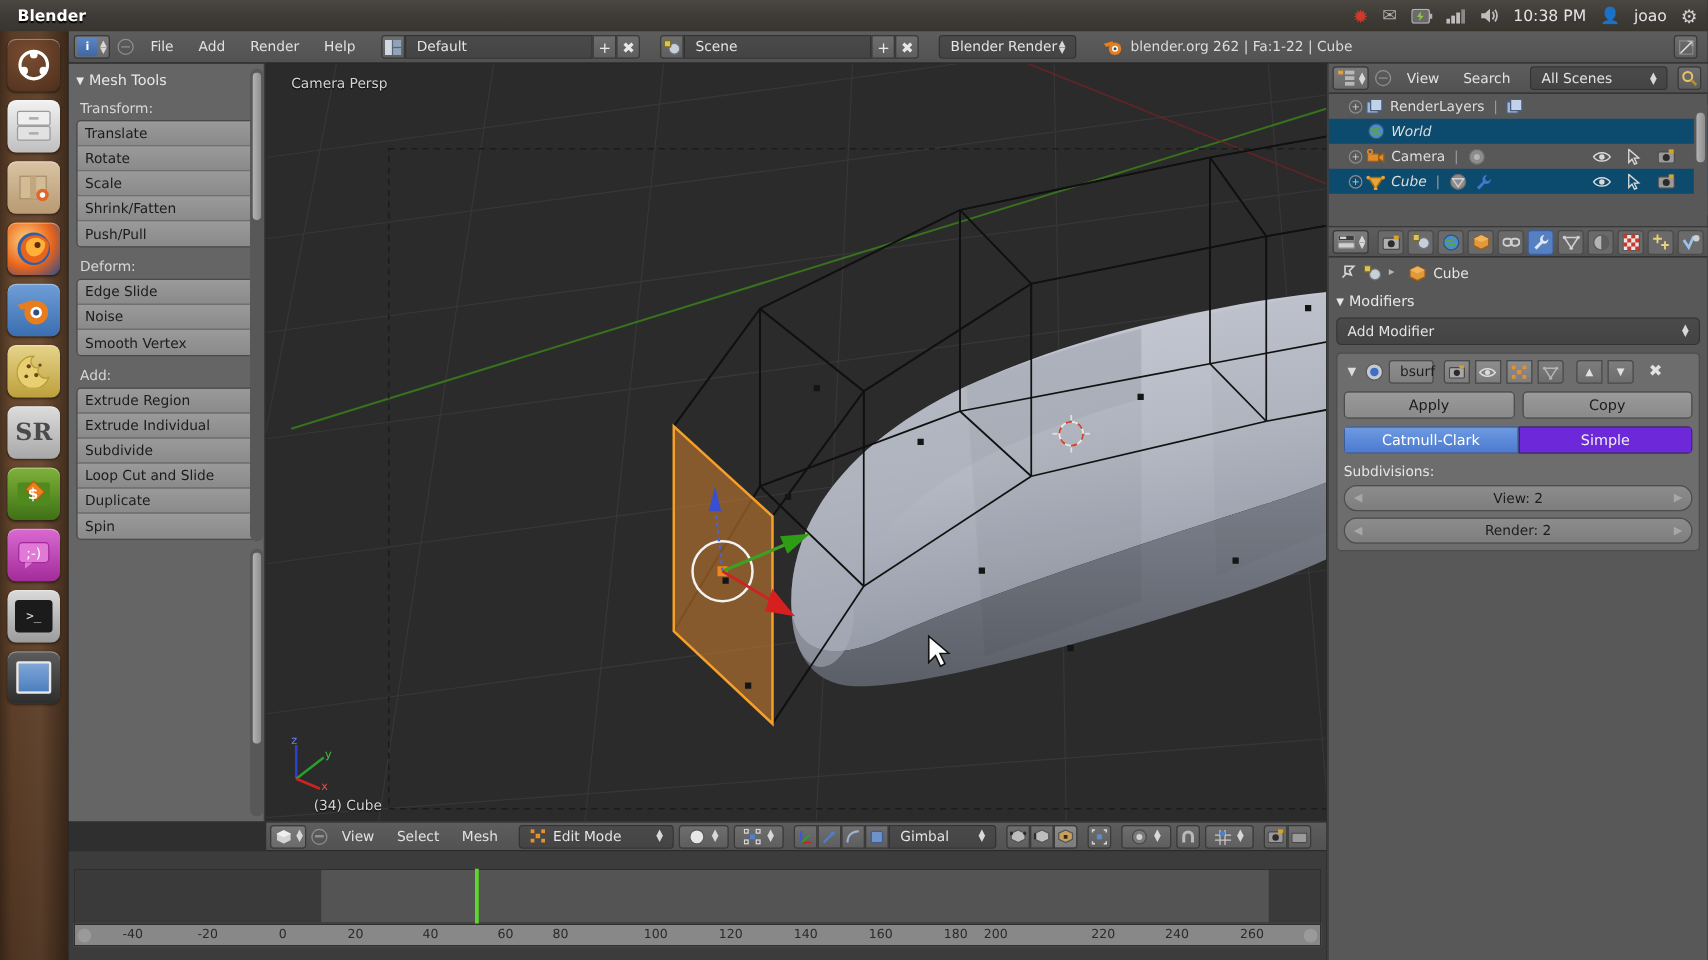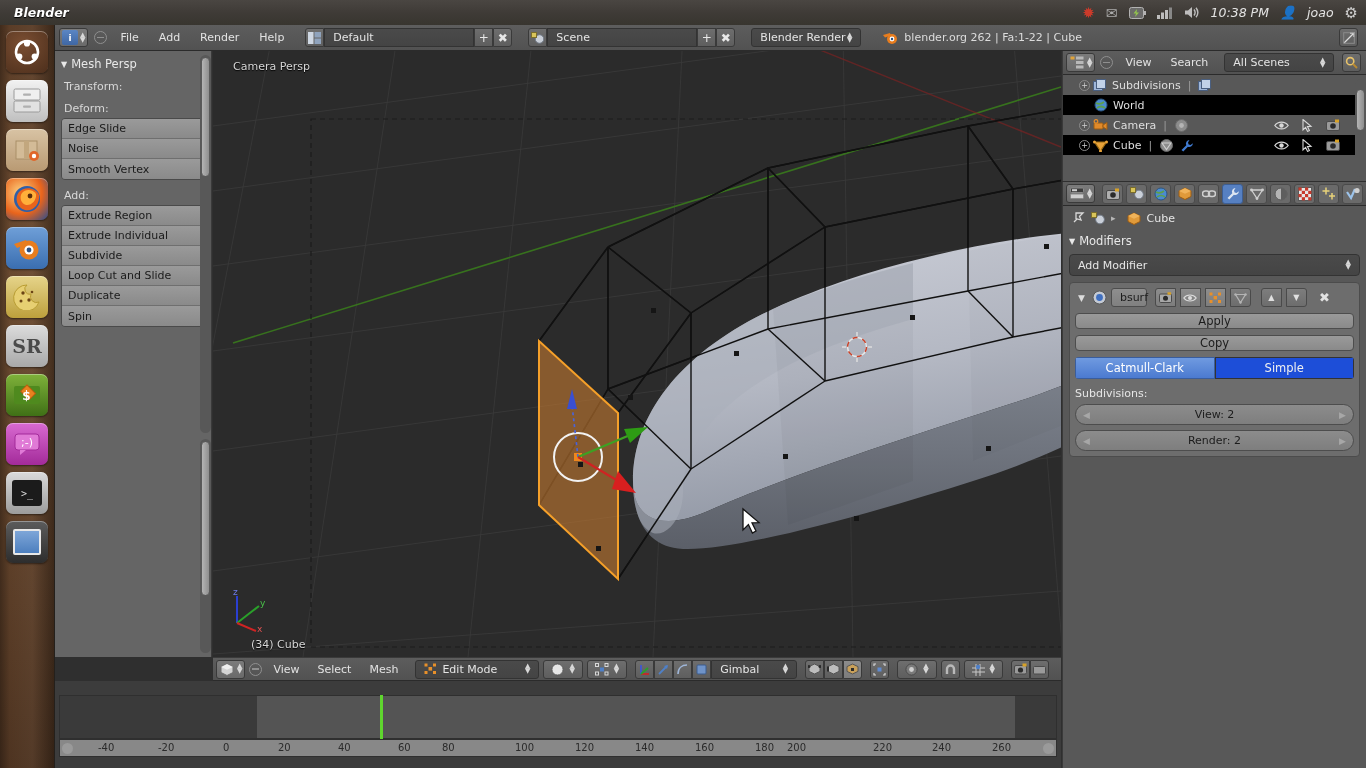--- a/index.html
+++ b/index.html
@@ -16,7 +16,7 @@
   #unity-panel {
     position:absolute; left:0; top:0; width:1366px; height:25px;
     background: linear-gradient(to bottom,#4a4642 0%, #3f3b37 50%, #38352f 100%);
-    display:flex; align-items:center;font-style:italic;
+    display:flex; align-items:center;
   }
   #unity-panel .app-title {
     color:#fff; font-weight:bold; font-size:12.5px; margin-left:14px;

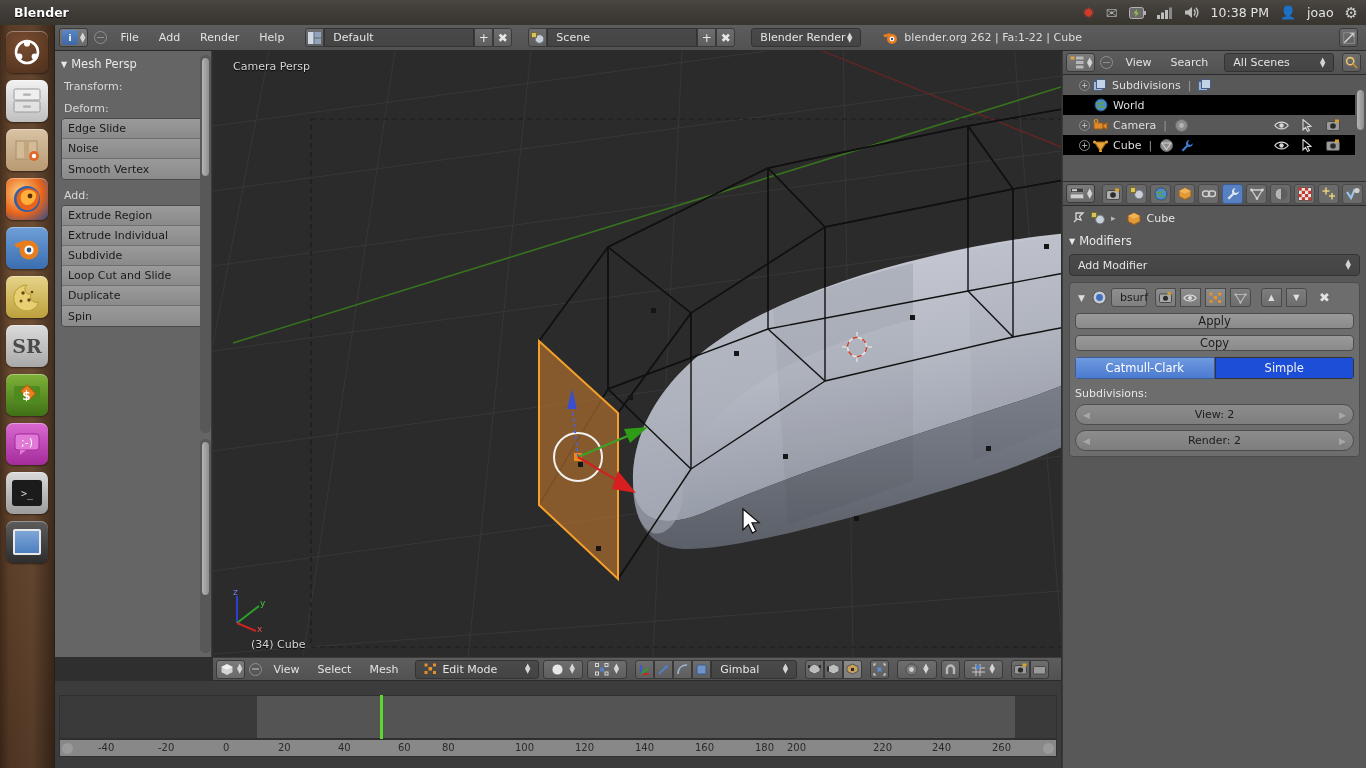--- a/index.html
+++ b/index.html
@@ -392,7 +392,7 @@
   <div id="toolshelf">
     <div class="panel-title">
       <span class="tri">▼</span>
-      <span>Mesh Persp</span>
+      <span>Mesh Tools</span>
     </div>
 
     <div class="sub-label">Transform:</div>

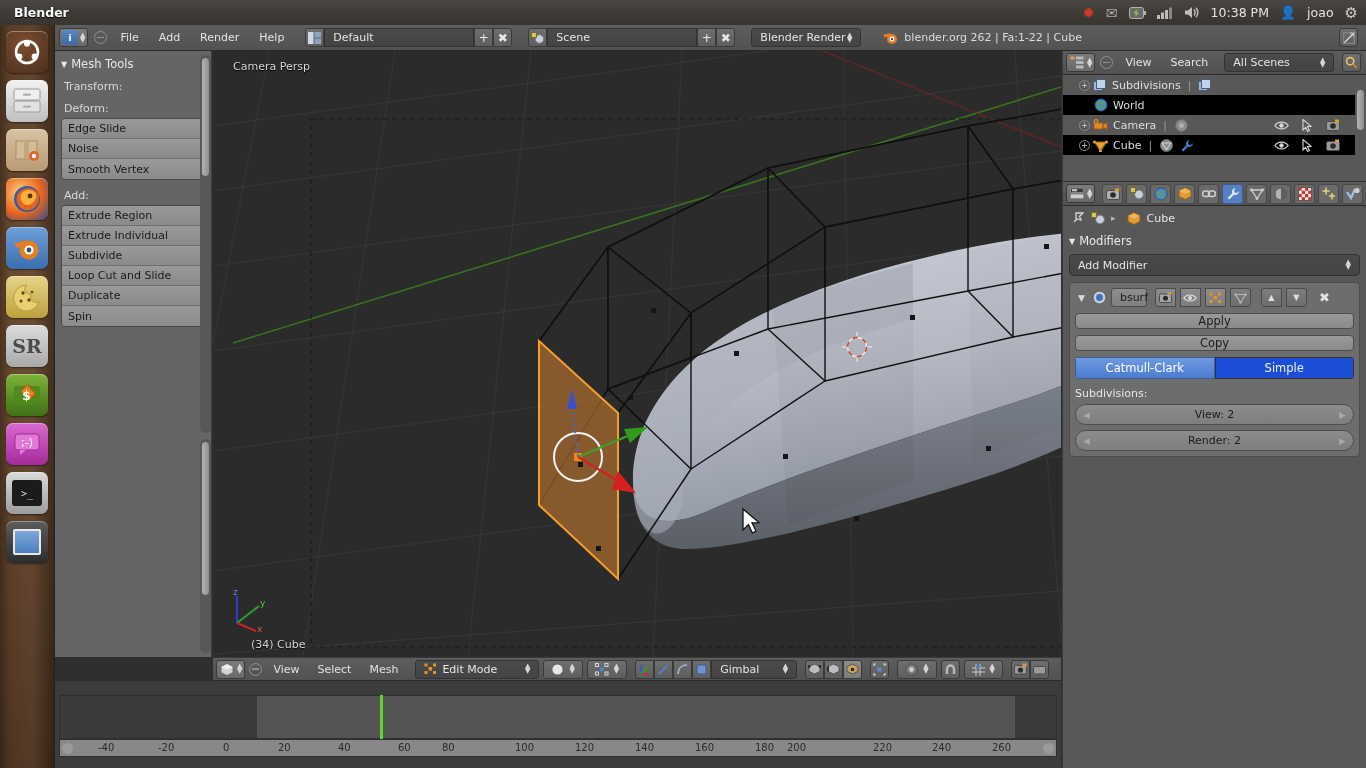--- a/index.html
+++ b/index.html
@@ -834,7 +834,7 @@
           <rect x="0.5" y="2.5" width="9" height="9" fill="#9fb6d8" stroke="#4a5f80"></rect>
           <rect x="3.5" y="0.5" width="9" height="9" fill="#c2d2e8" stroke="#4a5f80"></rect>
         </svg>
-      <span>Subdivisions</span>
+      <span>RenderLayers</span>
       <span style="margin:0 7px;color:#9a9a9a;">|</span>
       <svg width="14" height="13" viewBox="0 0 14 13">
           <rect x="0.5" y="2.5" width="9" height="9" fill="#9fb6d8" stroke="#4a5f80"></rect>

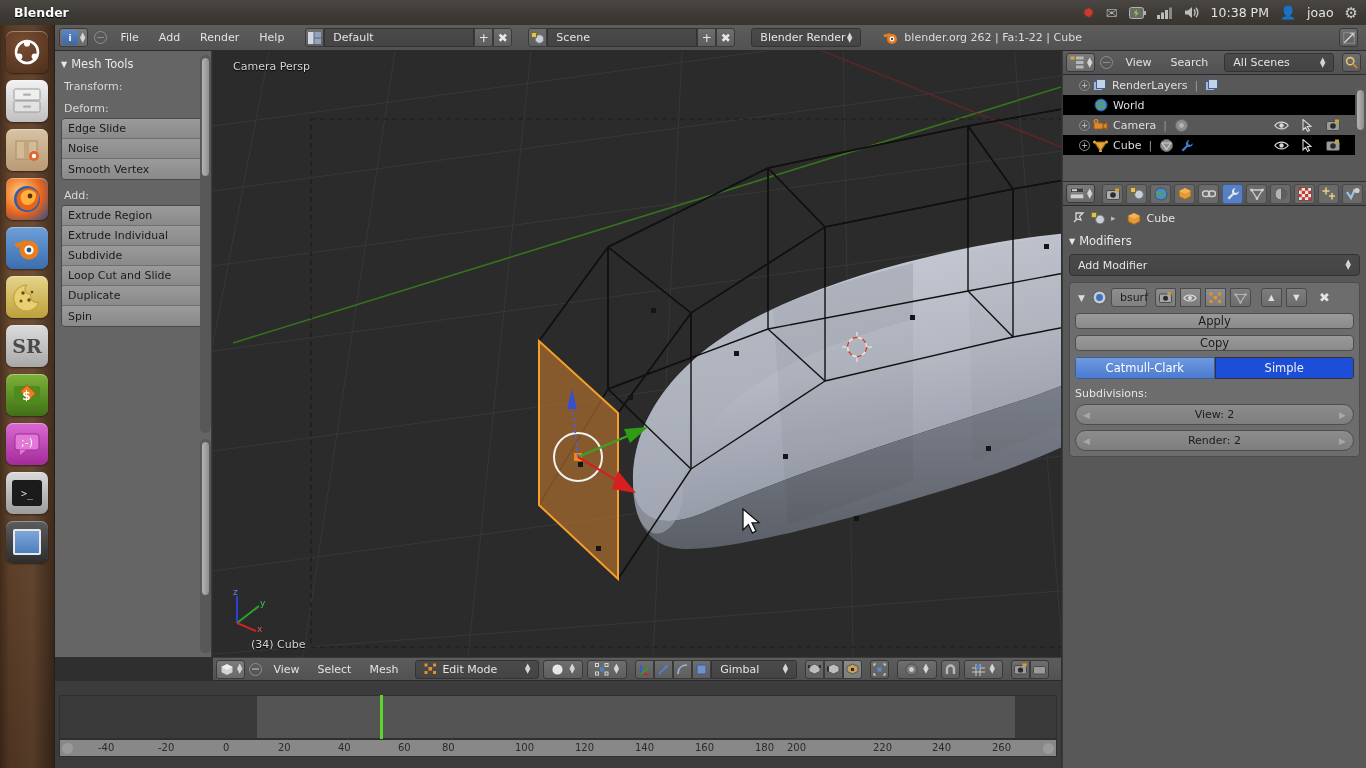--- a/index.html
+++ b/index.html
@@ -396,6 +396,13 @@
     </div>
 
     <div class="sub-label">Transform:</div>
+    <div class="tool-group">
+      <div class="tool-btn">Translate</div>
+      <div class="tool-btn">Rotate</div>
+      <div class="tool-btn">Scale</div>
+      <div class="tool-btn">Shrink/Fatten</div>
+      <div class="tool-btn">Push/Pull</div>
+    </div>
 
     <div class="sub-label">Deform:</div>
     <div class="tool-group">

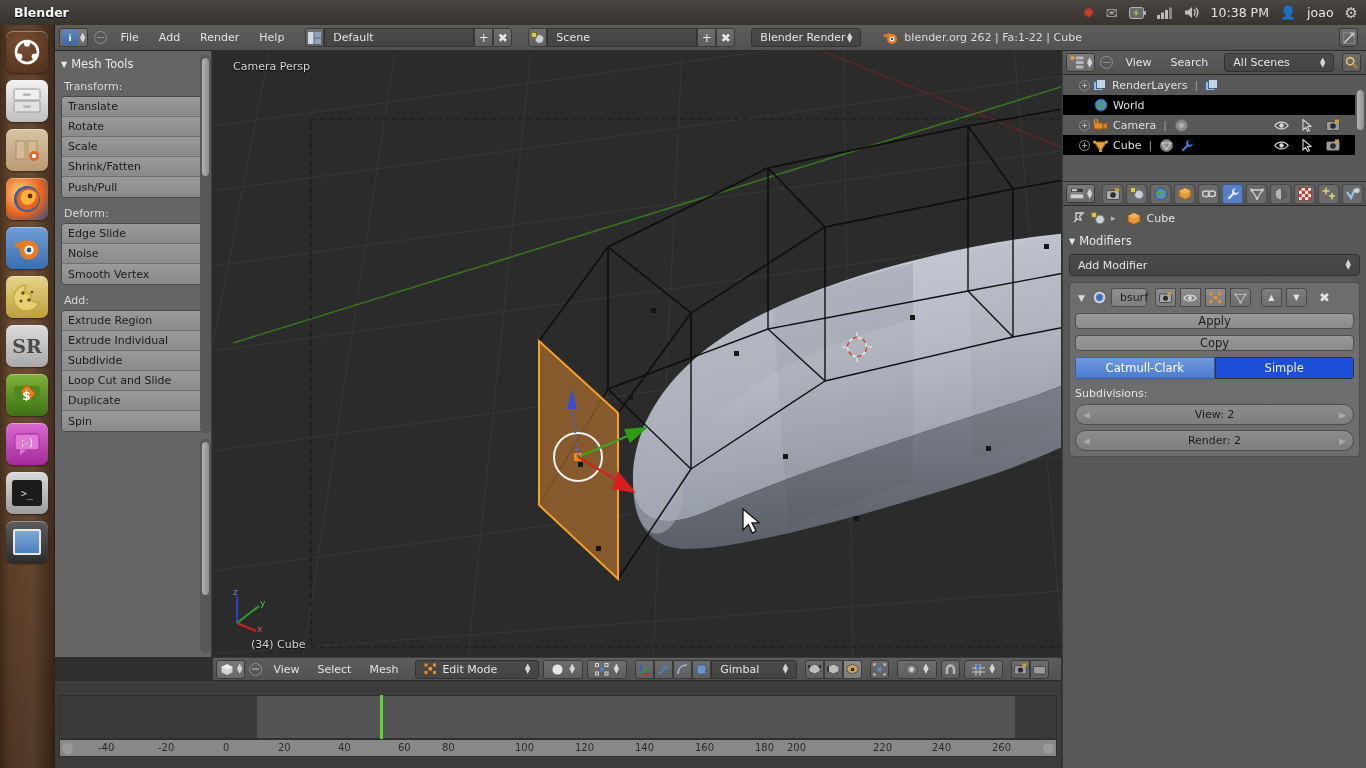--- a/index.html
+++ b/index.html
@@ -173,7 +173,7 @@
     border-bottom:1px solid #2b2b2b; display:flex; align-items:center; padding:0 3px; gap:5px;}
   .otl-row{ height:20px; display:flex; align-items:center; color:#dedede; font-size:11px;
     padding-left:16px; position:relative;}
-  .otl-row.alt{ background:#000000; }
+  .otl-row.alt{ background:#0c4a6e;font-style:italic; }
   .otl-row .expand{ width:11px;height:11px;border-radius:50%; border:1px solid #8a8a8a;
     font-size:8px; display:flex;align-items:center;justify-content:center; color:#cfcfcf; margin-right:3px;}
   .otl-icons{ position:absolute; right:26px; display:flex; gap:13px; align-items:center;}

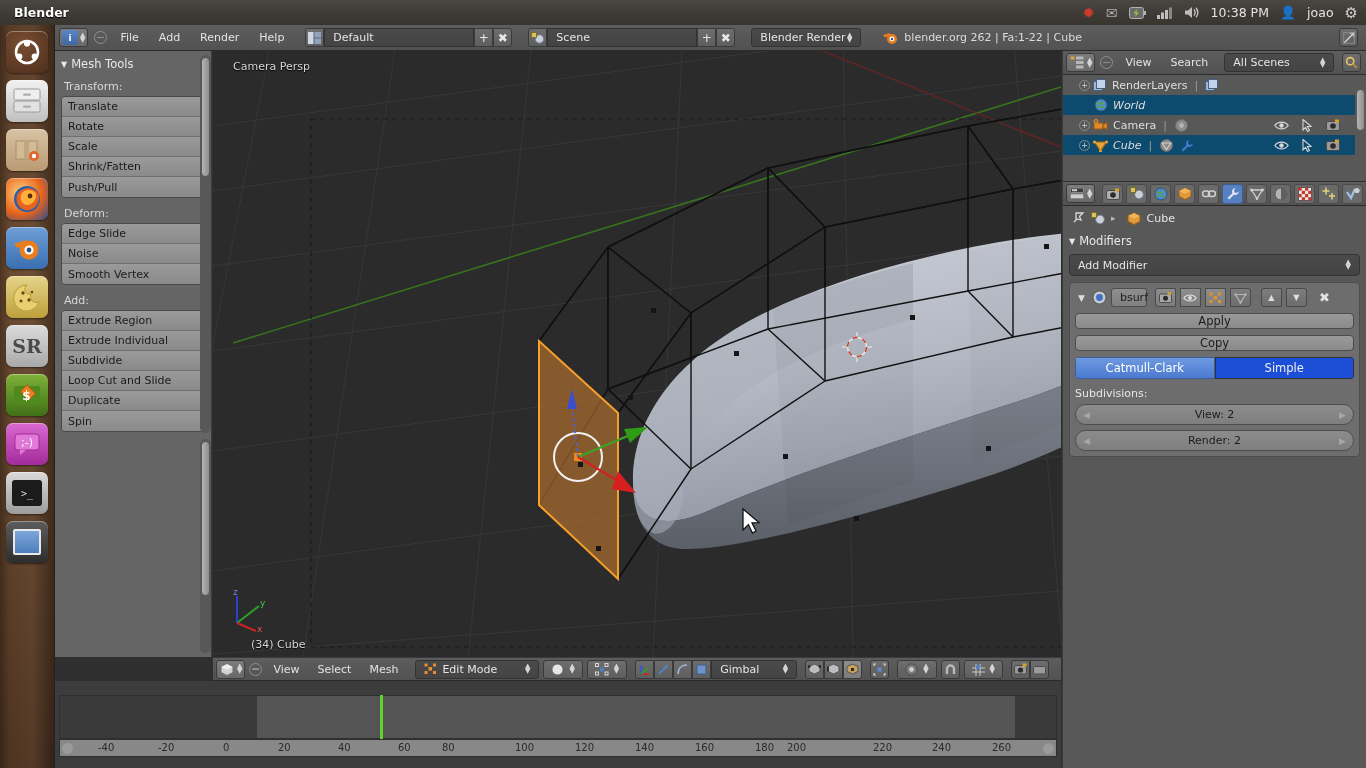--- a/index.html
+++ b/index.html
@@ -1086,7 +1086,7 @@
           <span style="margin-left:8px;color:#e2e2e2;font-size:13px;">✖</span>
         </div>
 
-        <div style="display:flex;gap:6px;margin-bottom:6px;flex-direction:column;">
+        <div style="display:flex;gap:6px;margin-bottom:6px;">
           <div class="wide-btn">Apply</div>
           <div class="wide-btn">Copy</div>
         </div>

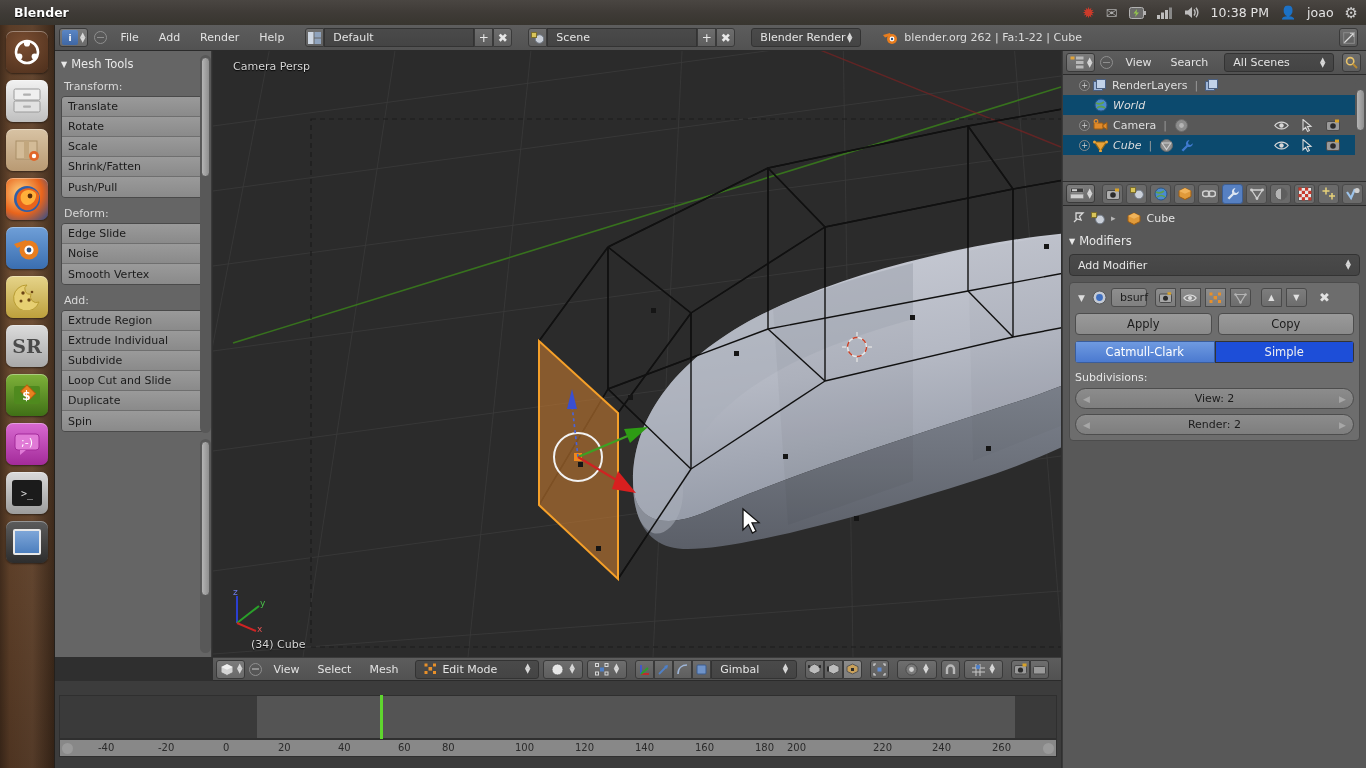--- a/index.html
+++ b/index.html
@@ -202,7 +202,7 @@
   .wide-btn{ flex:1; height:22px; background:linear-gradient(#9a9a9a,#8a8a8a); border:1px solid #4d4d4d;
     border-radius:4px; color:#1c1c1c; font-size:11.5px; display:flex;align-items:center;justify-content:center;}
   .seg{ flex:1; height:22px; display:flex;align-items:center;justify-content:center; font-size:11.5px;
-    color:#f0f0f0; background:#1d4ed8; border:1px solid #333;}
+    color:#f0f0f0; background:#6d28d9; border:1px solid #333;}
   .seg.active{ background:linear-gradient(#6f9ae0,#4b7ad0); color:#fff; border-color:#3a5d9c;}
   .numfield{ height:21px; background:linear-gradient(#8c8c8c,#7e7e7e); border:1px solid #4d4d4d;
     border-radius:11px; color:#1c1c1c; font-size:11px;

